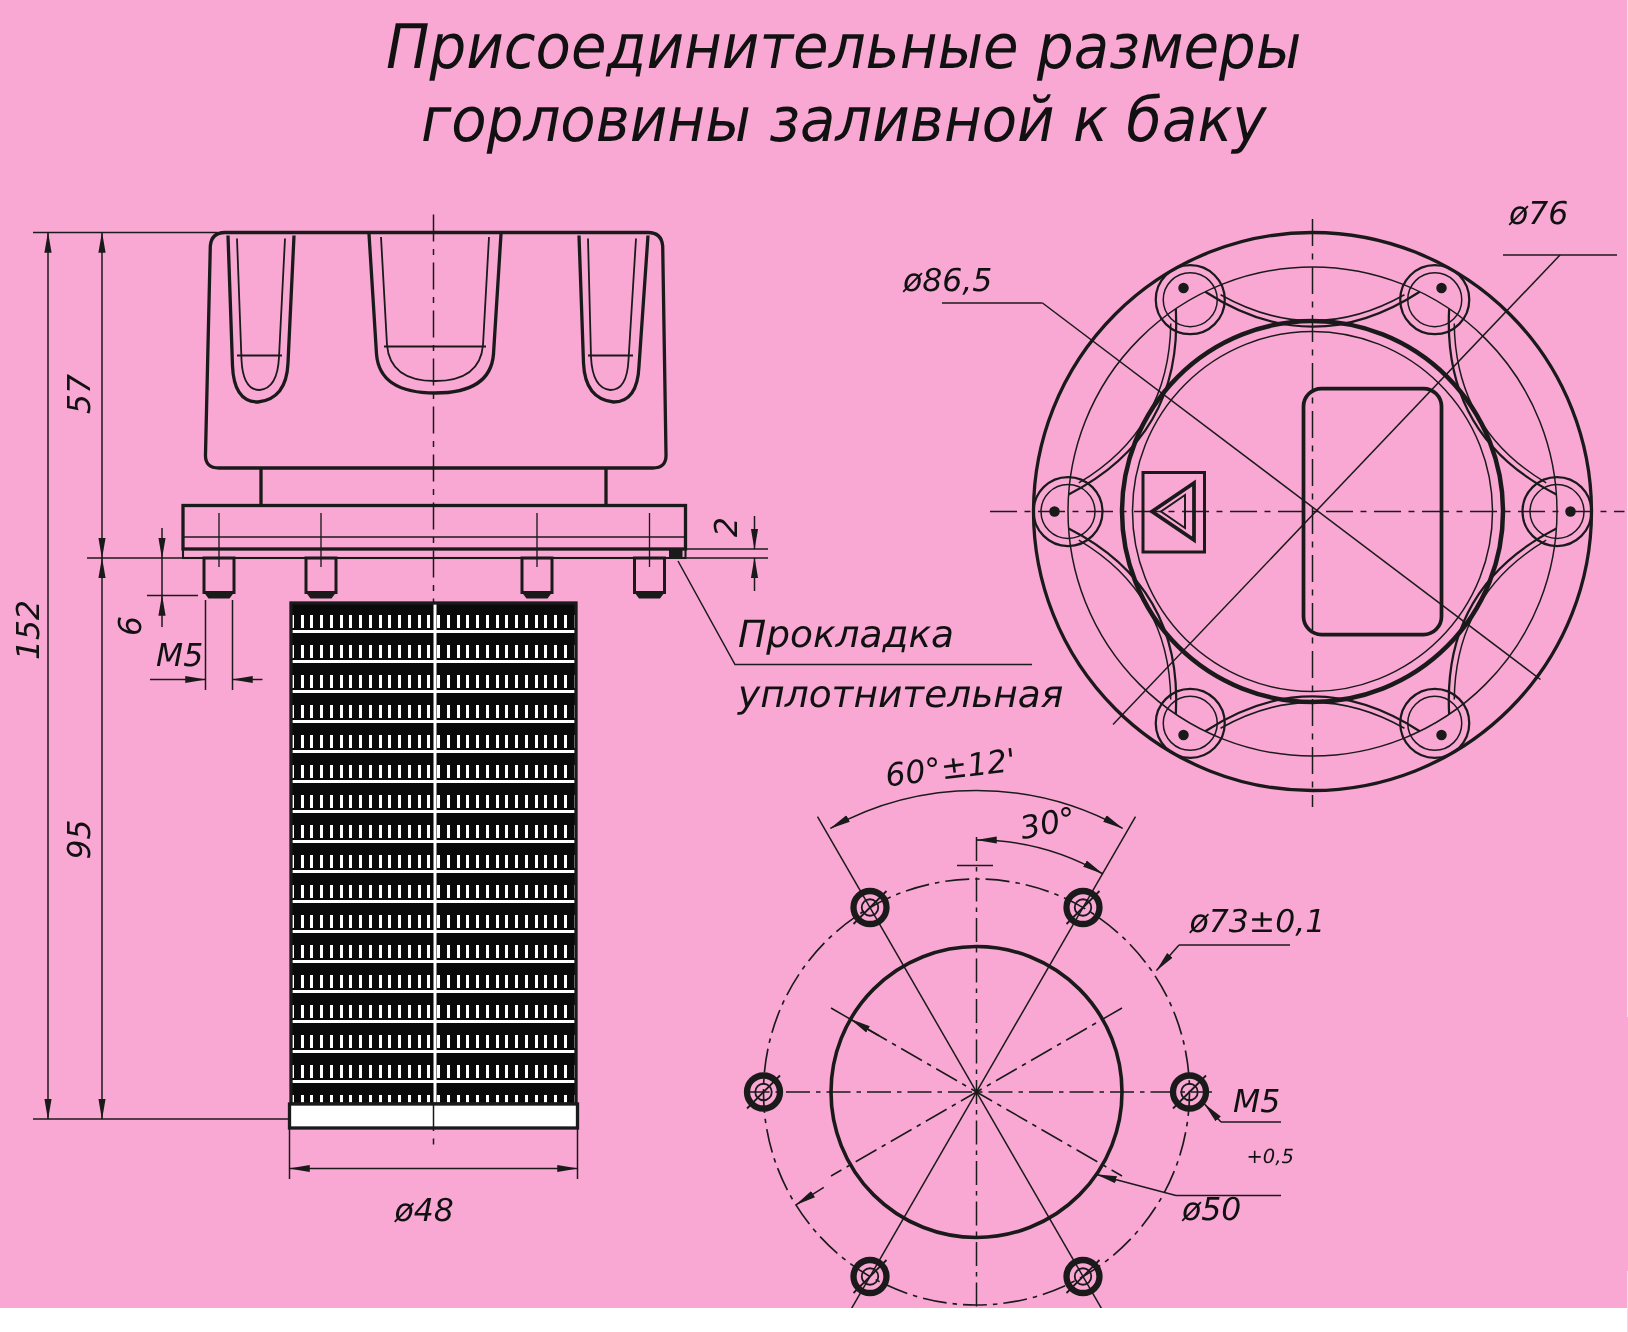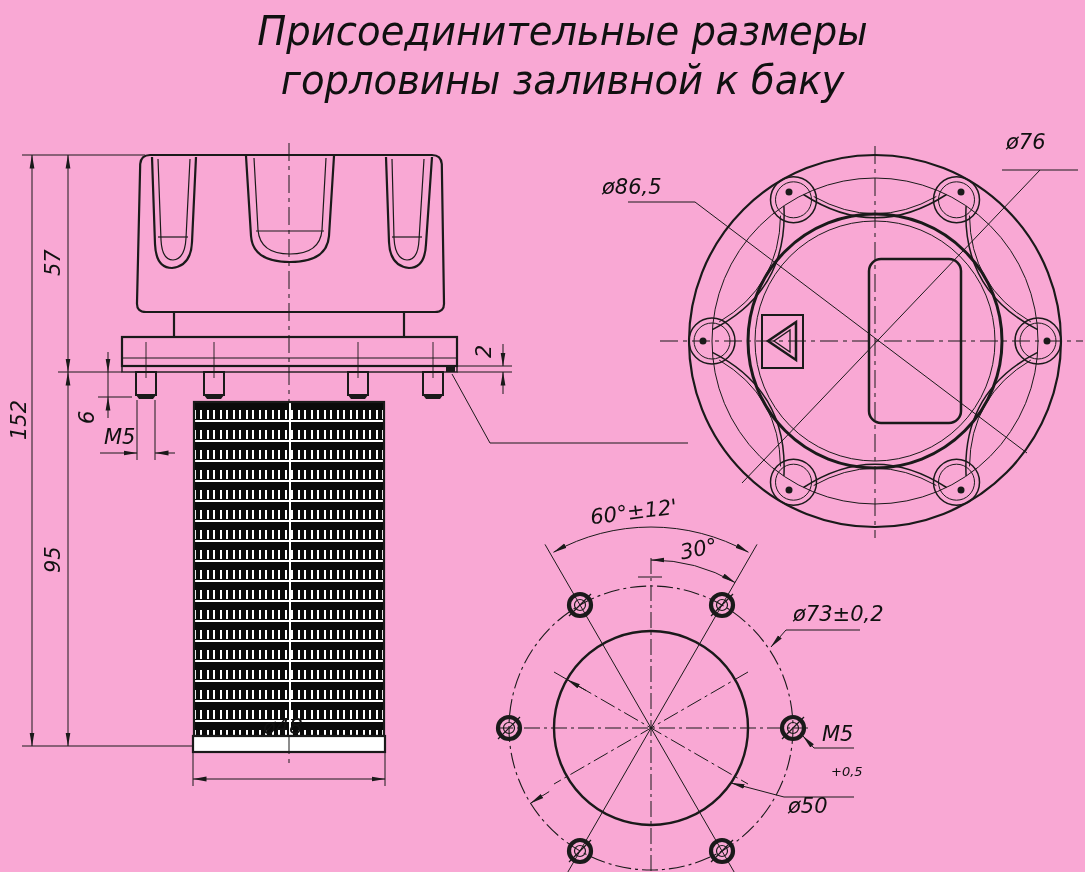--- a/index.html
+++ b/index.html
@@ -259,6 +259,7 @@
   <span class="lbl" style="left:104px;top:426px">M5</span>
   <span class="lbl v" style="left:495px;top:336px">2</span>
   <span class="lbl" style="left:263px;top:716px">ø48</span>
+  <span class="lbl big" style="left:492px;top:409px">Прокладка</span>
 
   <span class="lbl" style="left:602px;top:176px">ø86,5</span>
   <span class="lbl" style="left:1006px;top:131px">ø76</span>

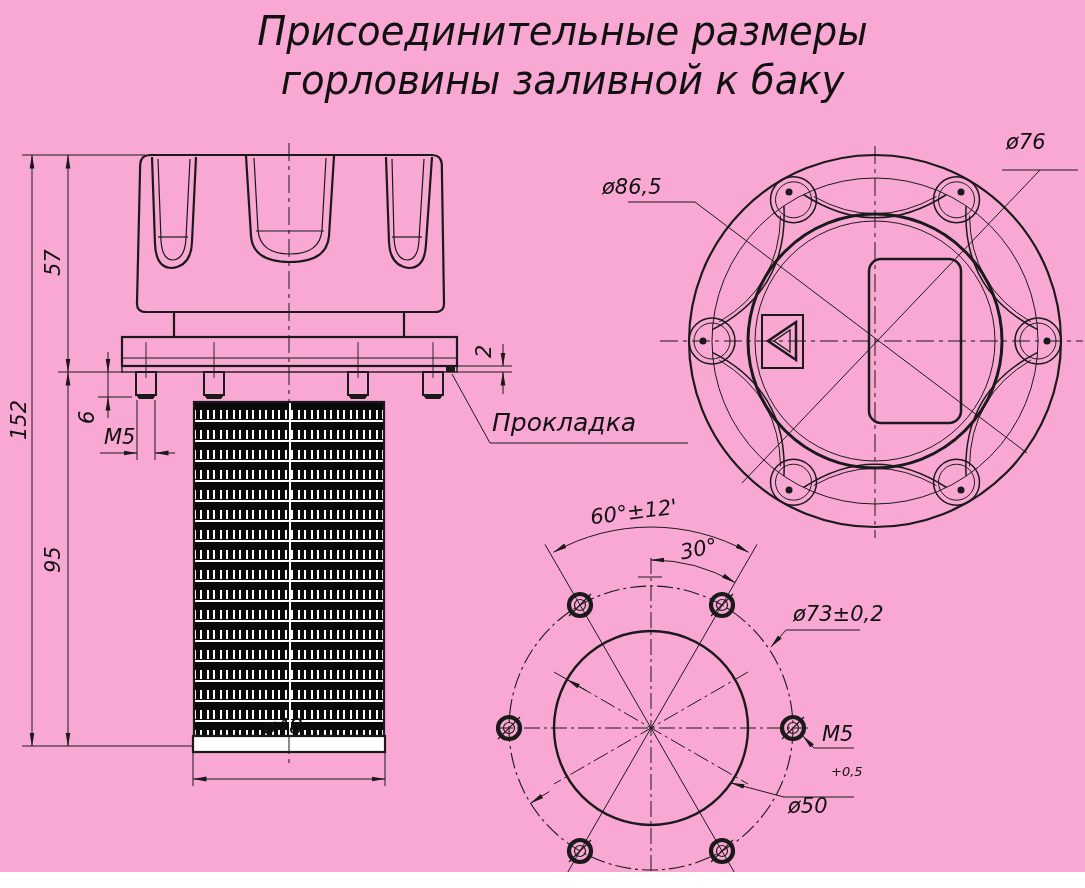--- a/index.html
+++ b/index.html
@@ -260,6 +260,7 @@
   <span class="lbl v" style="left:495px;top:336px">2</span>
   <span class="lbl" style="left:263px;top:716px">ø48</span>
   <span class="lbl big" style="left:492px;top:409px">Прокладка</span>
+  <span class="lbl big" style="left:492px;top:449px">уплотнительная</span>
 
   <span class="lbl" style="left:602px;top:176px">ø86,5</span>
   <span class="lbl" style="left:1006px;top:131px">ø76</span>

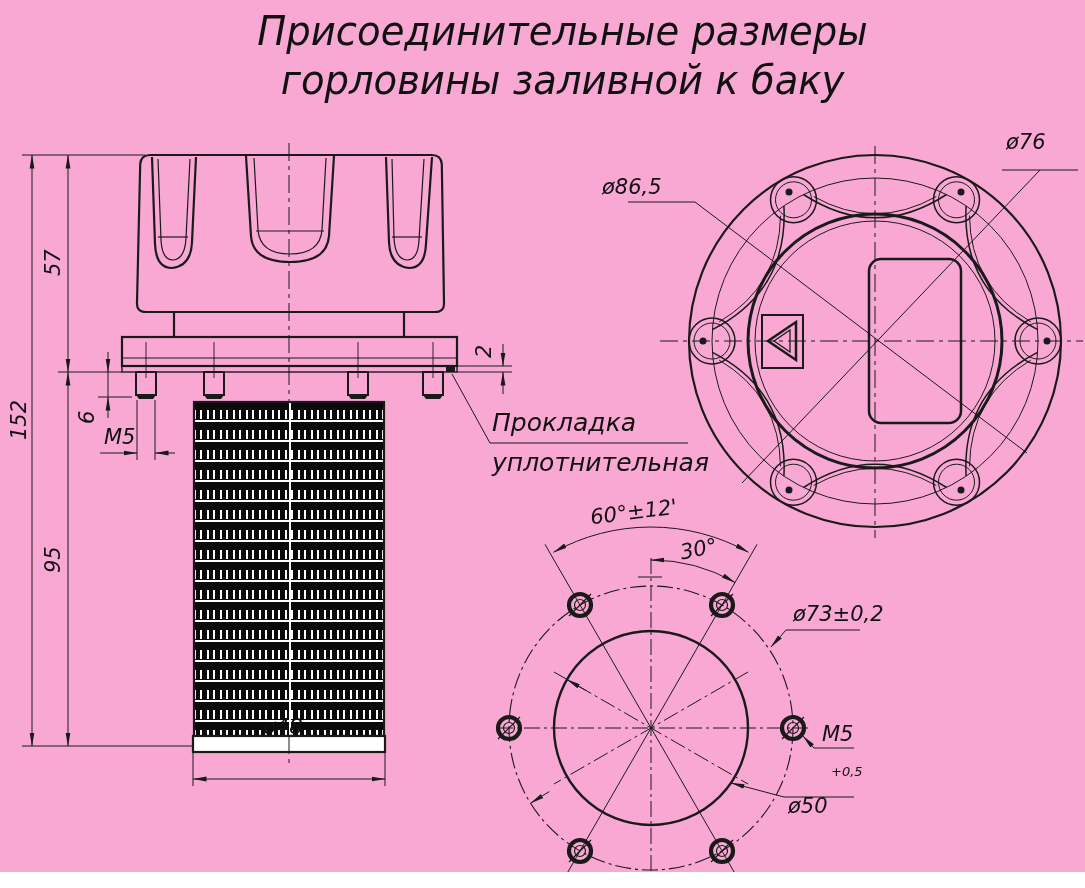--- a/index.html
+++ b/index.html
@@ -267,7 +267,7 @@
 
   <span class="lbl" style="left:590px;top:501px;transform:rotate(-7deg)">60°±12'</span>
   <span class="lbl" style="left:680px;top:538px;transform:rotate(-11deg)">30°</span>
-  <span class="lbl" style="left:793px;top:603px">ø73±0,2</span>
+  <span class="lbl" style="left:793px;top:603px">ø73±0,1</span>
   <span class="lbl" style="left:822px;top:723px">M5</span>
   <span class="lbl" style="left:788px;top:795px">ø50</span>
   <span class="lbl sup" style="left:831px;top:765px">+0,5</span>

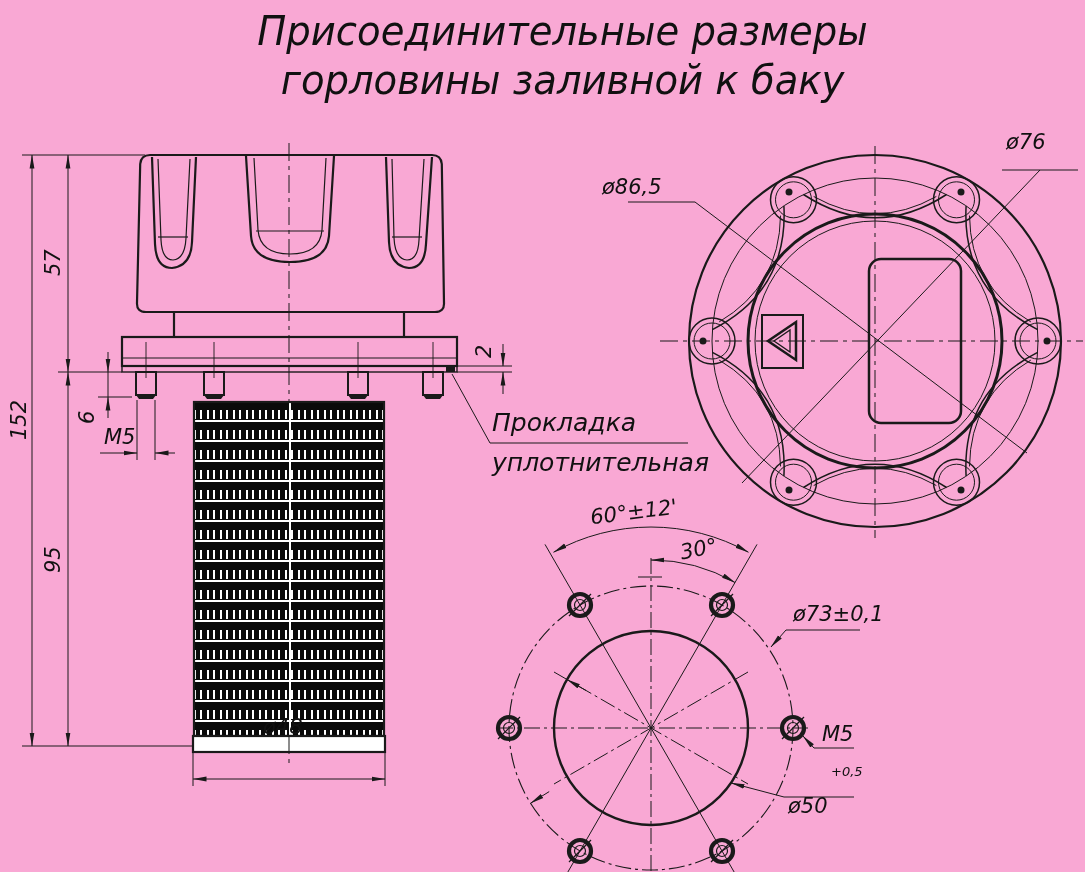--- a/index.html
+++ b/index.html
@@ -258,7 +258,7 @@
   <span class="lbl v" style="left:98px;top:402px">6</span>
   <span class="lbl" style="left:104px;top:426px">M5</span>
   <span class="lbl v" style="left:495px;top:336px">2</span>
-  <span class="lbl" style="left:263px;top:716px">ø48</span>
+  <span class="lbl" style="left:263px;top:796px">ø48</span>
   <span class="lbl big" style="left:492px;top:409px">Прокладка</span>
   <span class="lbl big" style="left:492px;top:449px">уплотнительная</span>
 

